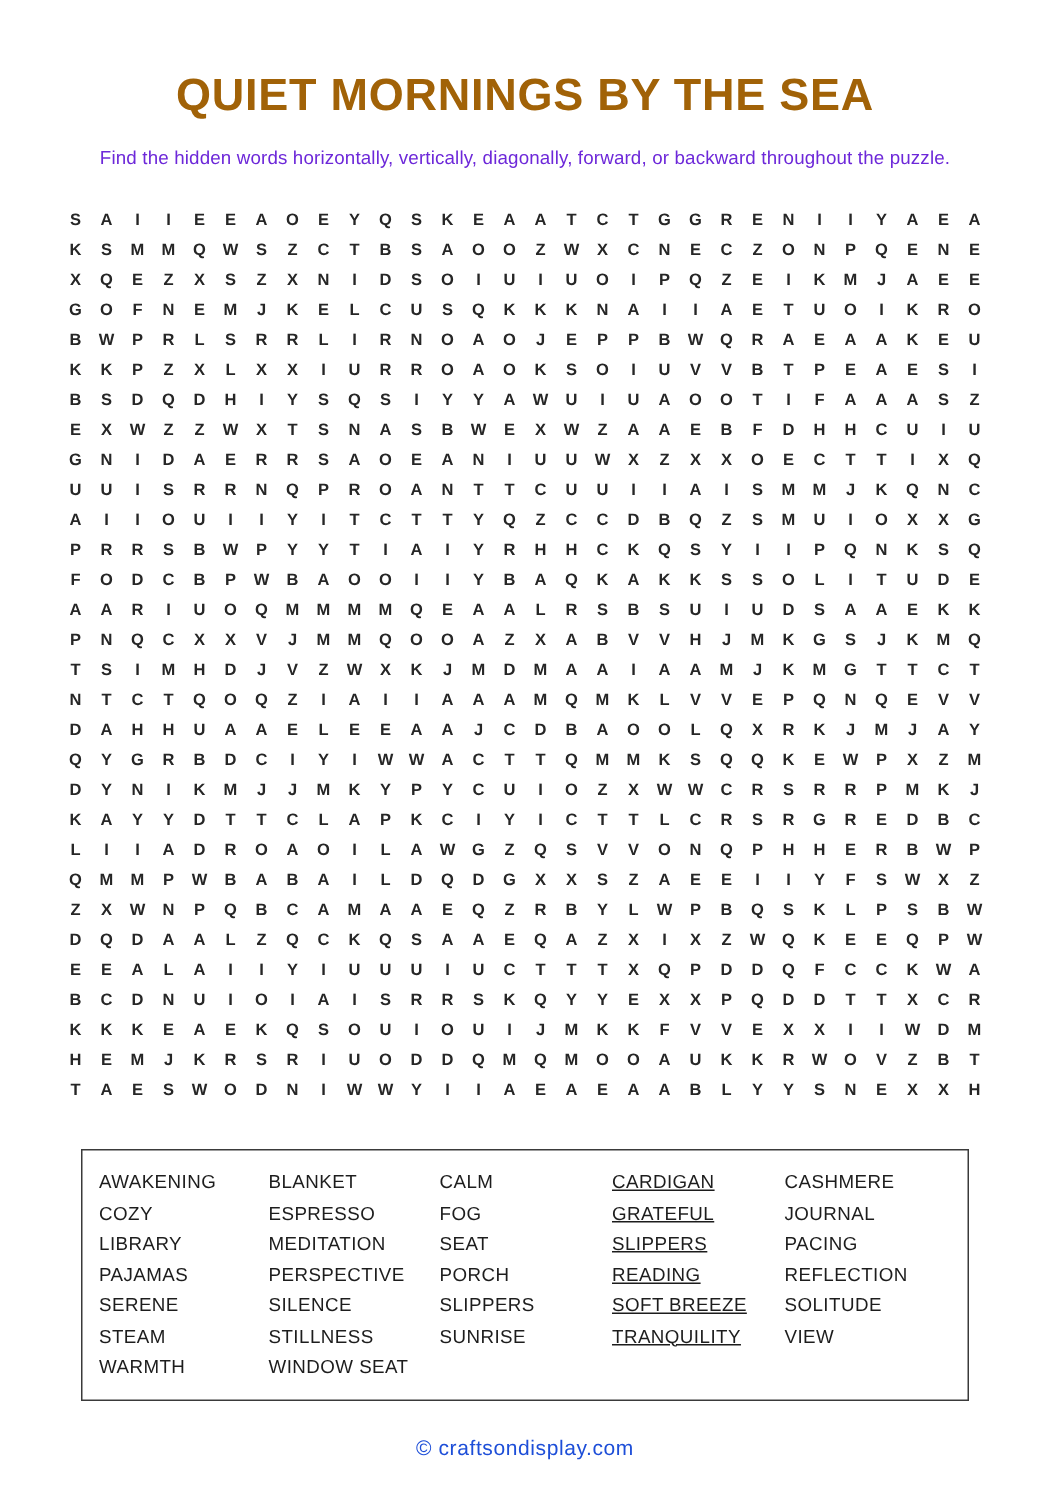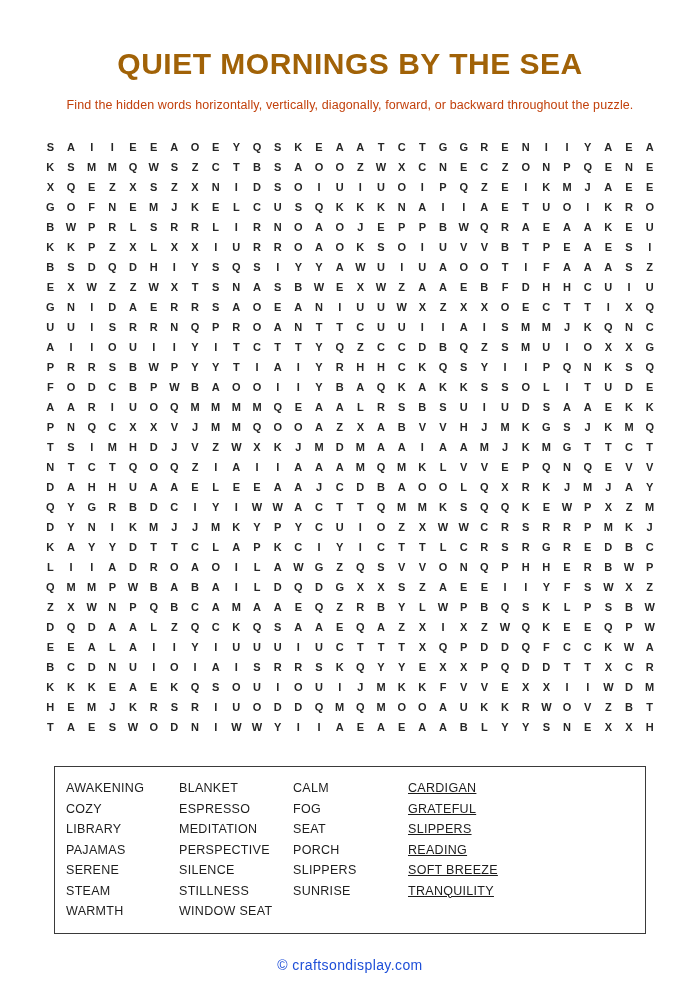--- a/index.html
+++ b/index.html
@@ -27,7 +27,7 @@
     text-align: center;
     font-size: 12.5px;
     font-weight: 400;
-    color: #c2410c;
+    color: #6d28d9;
     letter-spacing: 0.1px;
   }
 

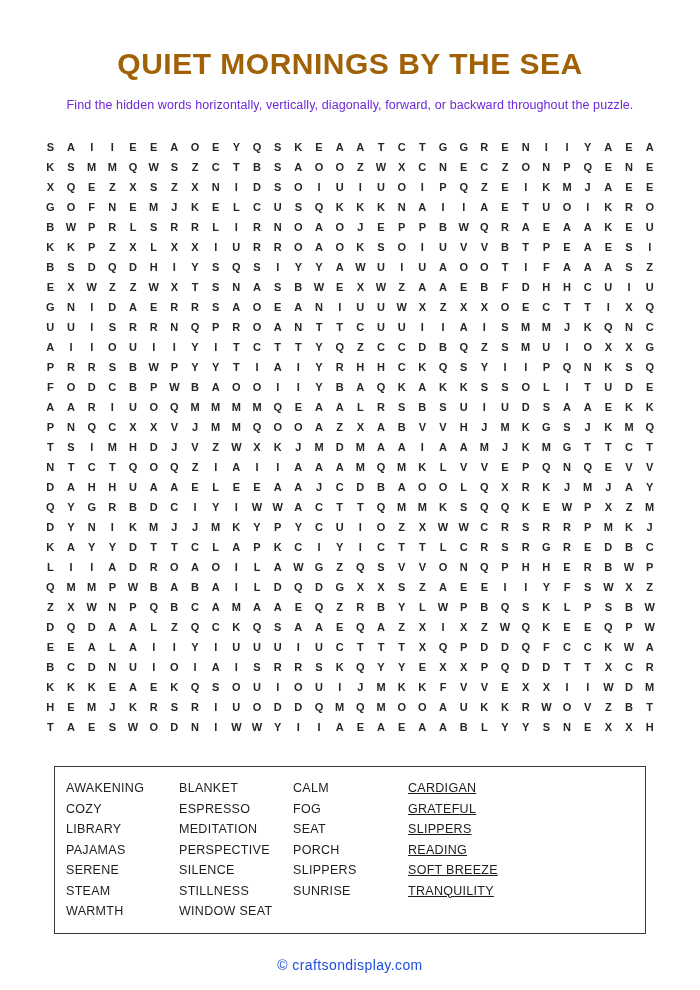--- a/index.html
+++ b/index.html
@@ -1086,6 +1086,14 @@
         <div class="word-item">SOFT BREEZE</div>
         <div class="word-item">TRANQUILITY</div>
       </div>
+      <div class="word-col word-col-4">
+        <div class="word-item">CASHMERE</div>
+        <div class="word-item">JOURNAL</div>
+        <div class="word-item">PACING</div>
+        <div class="word-item">REFLECTION</div>
+        <div class="word-item">SOLITUDE</div>
+        <div class="word-item">VIEW</div>
+      </div>
     </div>
 
   <p class="footer">© craftsondisplay.com</p>

